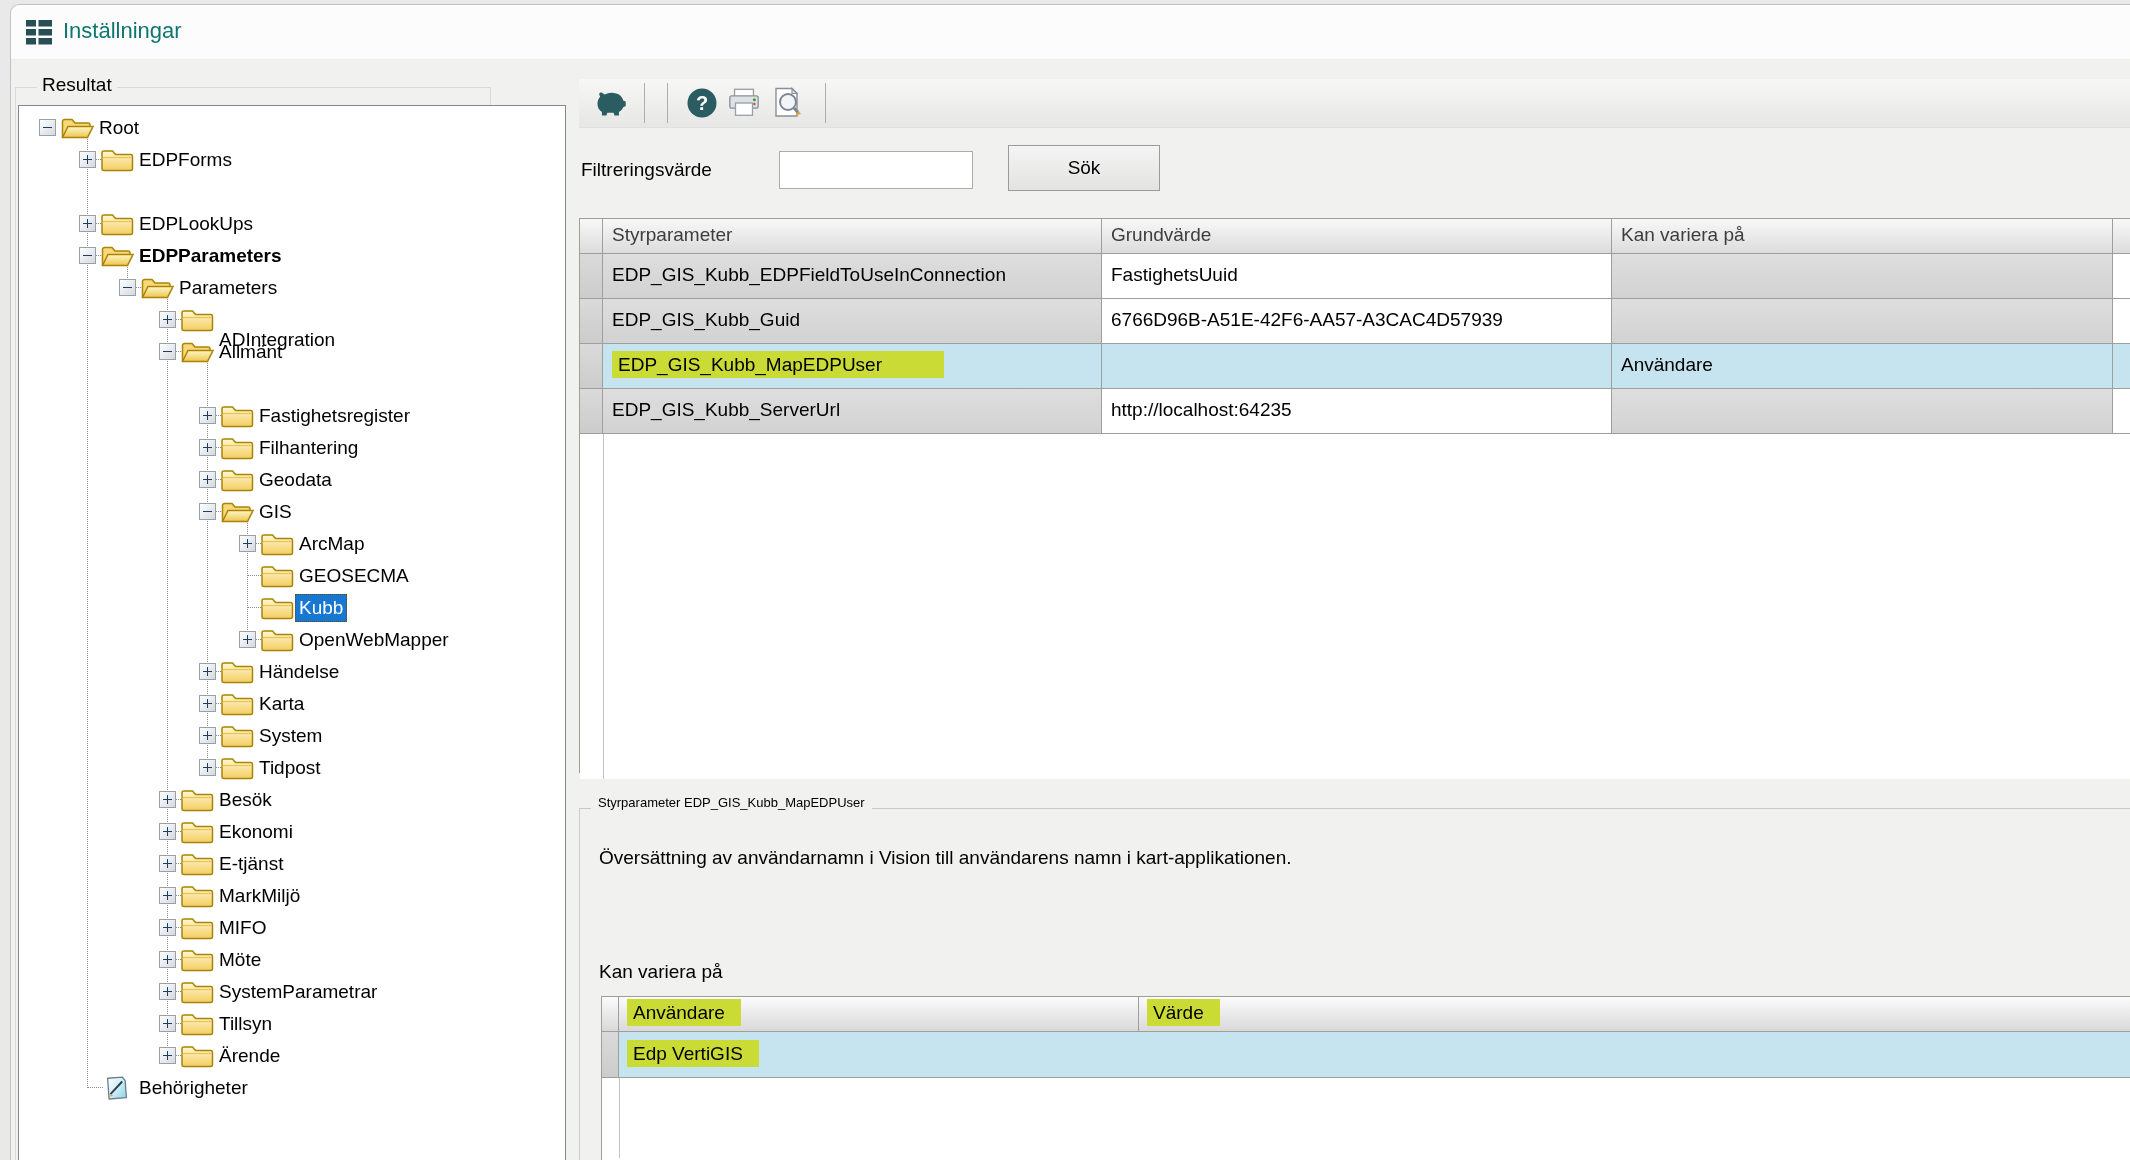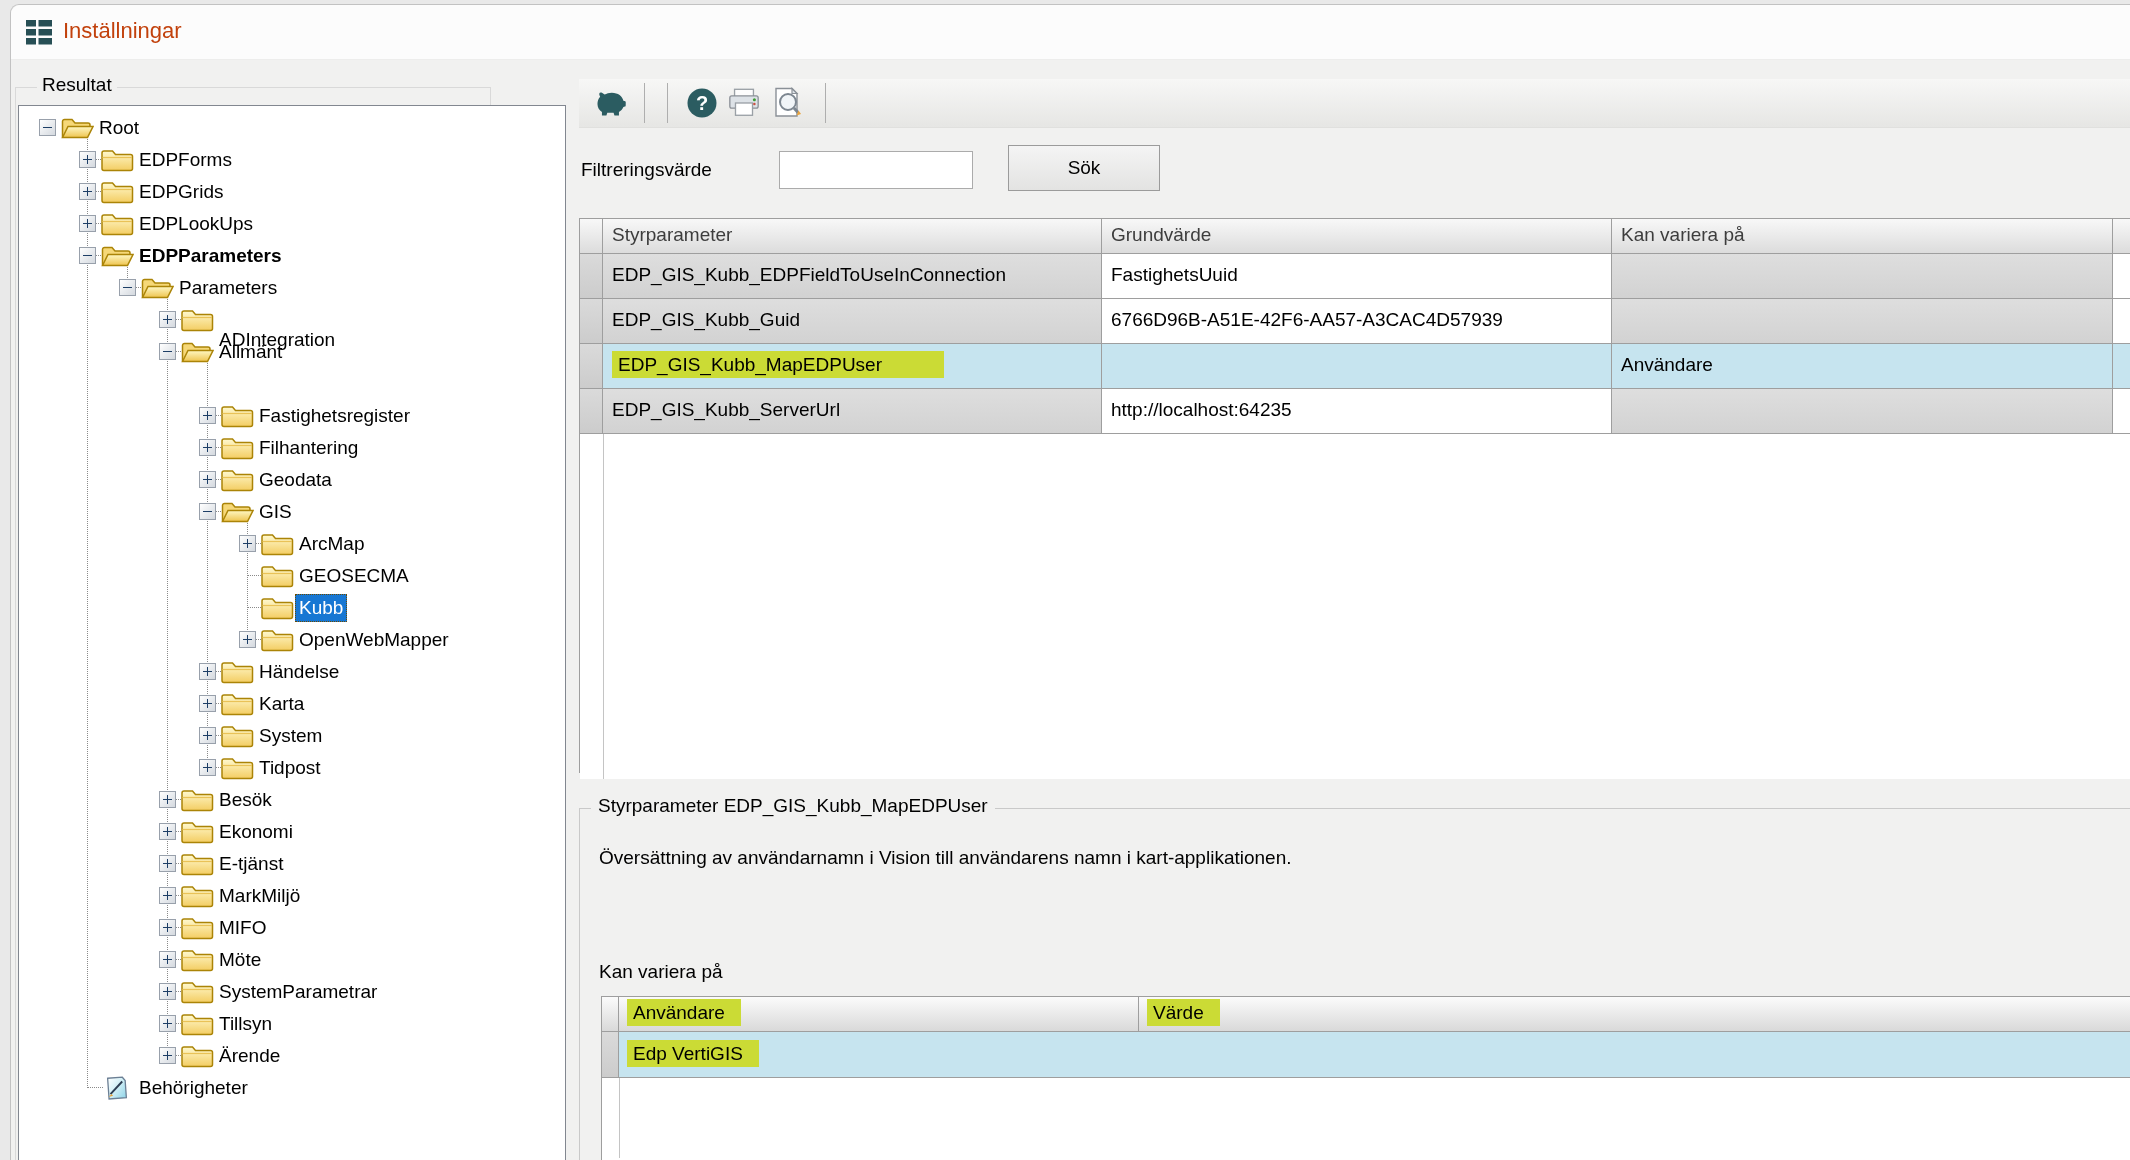--- a/index.html
+++ b/index.html
@@ -12,7 +12,7 @@
             border-top-left-radius:9px;border-bottom:1px solid #ededec;}
   .title-icon{position:absolute;left:13px;top:12px;width:30px;height:30px;}
   .title-icon svg{width:30px;height:30px;display:block;}
-  .title-text{position:absolute;left:52px;top:13px;font-size:22px;color:#c2410c;}
+  .title-text{position:absolute;left:52px;top:13px;font-size:22px;color:#0f766e;}
 
   
   .gb-left{position:absolute;left:4px;top:66px;width:476px;bottom:0;}

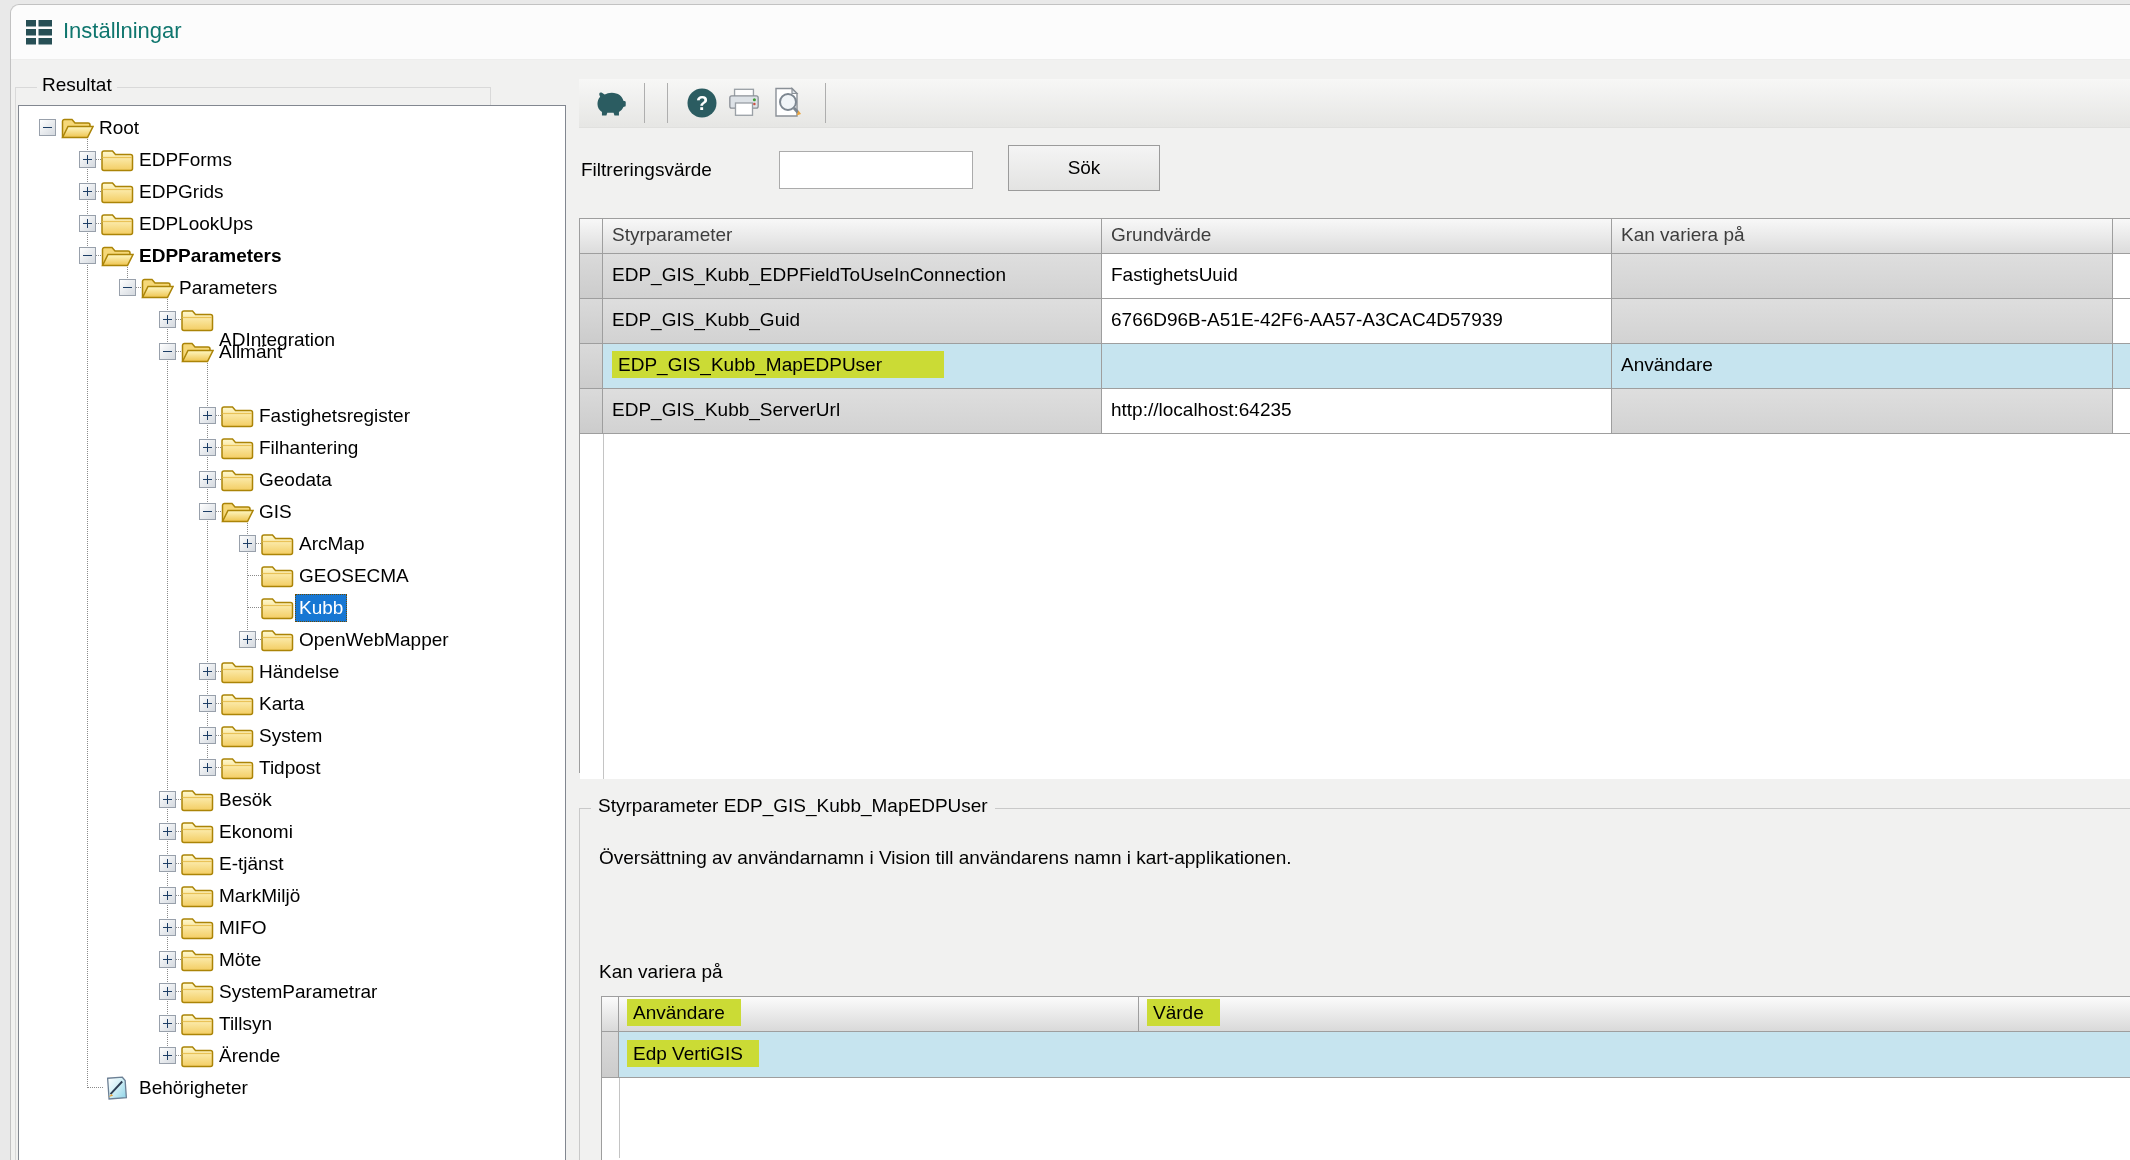--- a/index.html
+++ b/index.html
@@ -152,23 +152,6 @@
               </svg>
             </span>
             <span class="tlbl" style="left: 120px;">EDPForms</span>
-          </div>
-          <div class="trow" style="top: 70px;">
-            <div class="stub" style="left: 68px; width: 16px;"></div>
-            <div class="exp plus" style="left: 60px; top: 7px;"></div>
-            <span class="ticon" style="left: 81px;">
-              <svg viewBox="0 0 34 26">
-                <defs>
-                  <linearGradient id="fc1" x1="0" y1="0" x2="0" y2="1">
-                    <stop offset="0" stop-color="#fff9cf"></stop>
-                    <stop offset="1" stop-color="#f3cd62"></stop>
-                  </linearGradient>
-                </defs>
-                <path d="M2 7.5 V21.5 a2 2 0 0 0 2 2 h26.5 a2 2 0 0 0 2-2 V9.5 a2 2 0 0 0-2-2 H15.5 l-3-3.5 H4 a2 2 0 0 0-2 2 z" fill="url(#fc1)" stroke="#ab8407" stroke-width="1.5"></path>
-                <path d="M2.5 10.5 h29.5" stroke="#e9c257" stroke-width="1.2" fill="none"></path>
-              </svg>
-            </span>
-            <span class="tlbl" style="left: 120px;">EDPGrids</span>
           </div>
           <div class="trow" style="top: 102px;">
             <div class="stub" style="left: 68px; width: 16px;"></div>

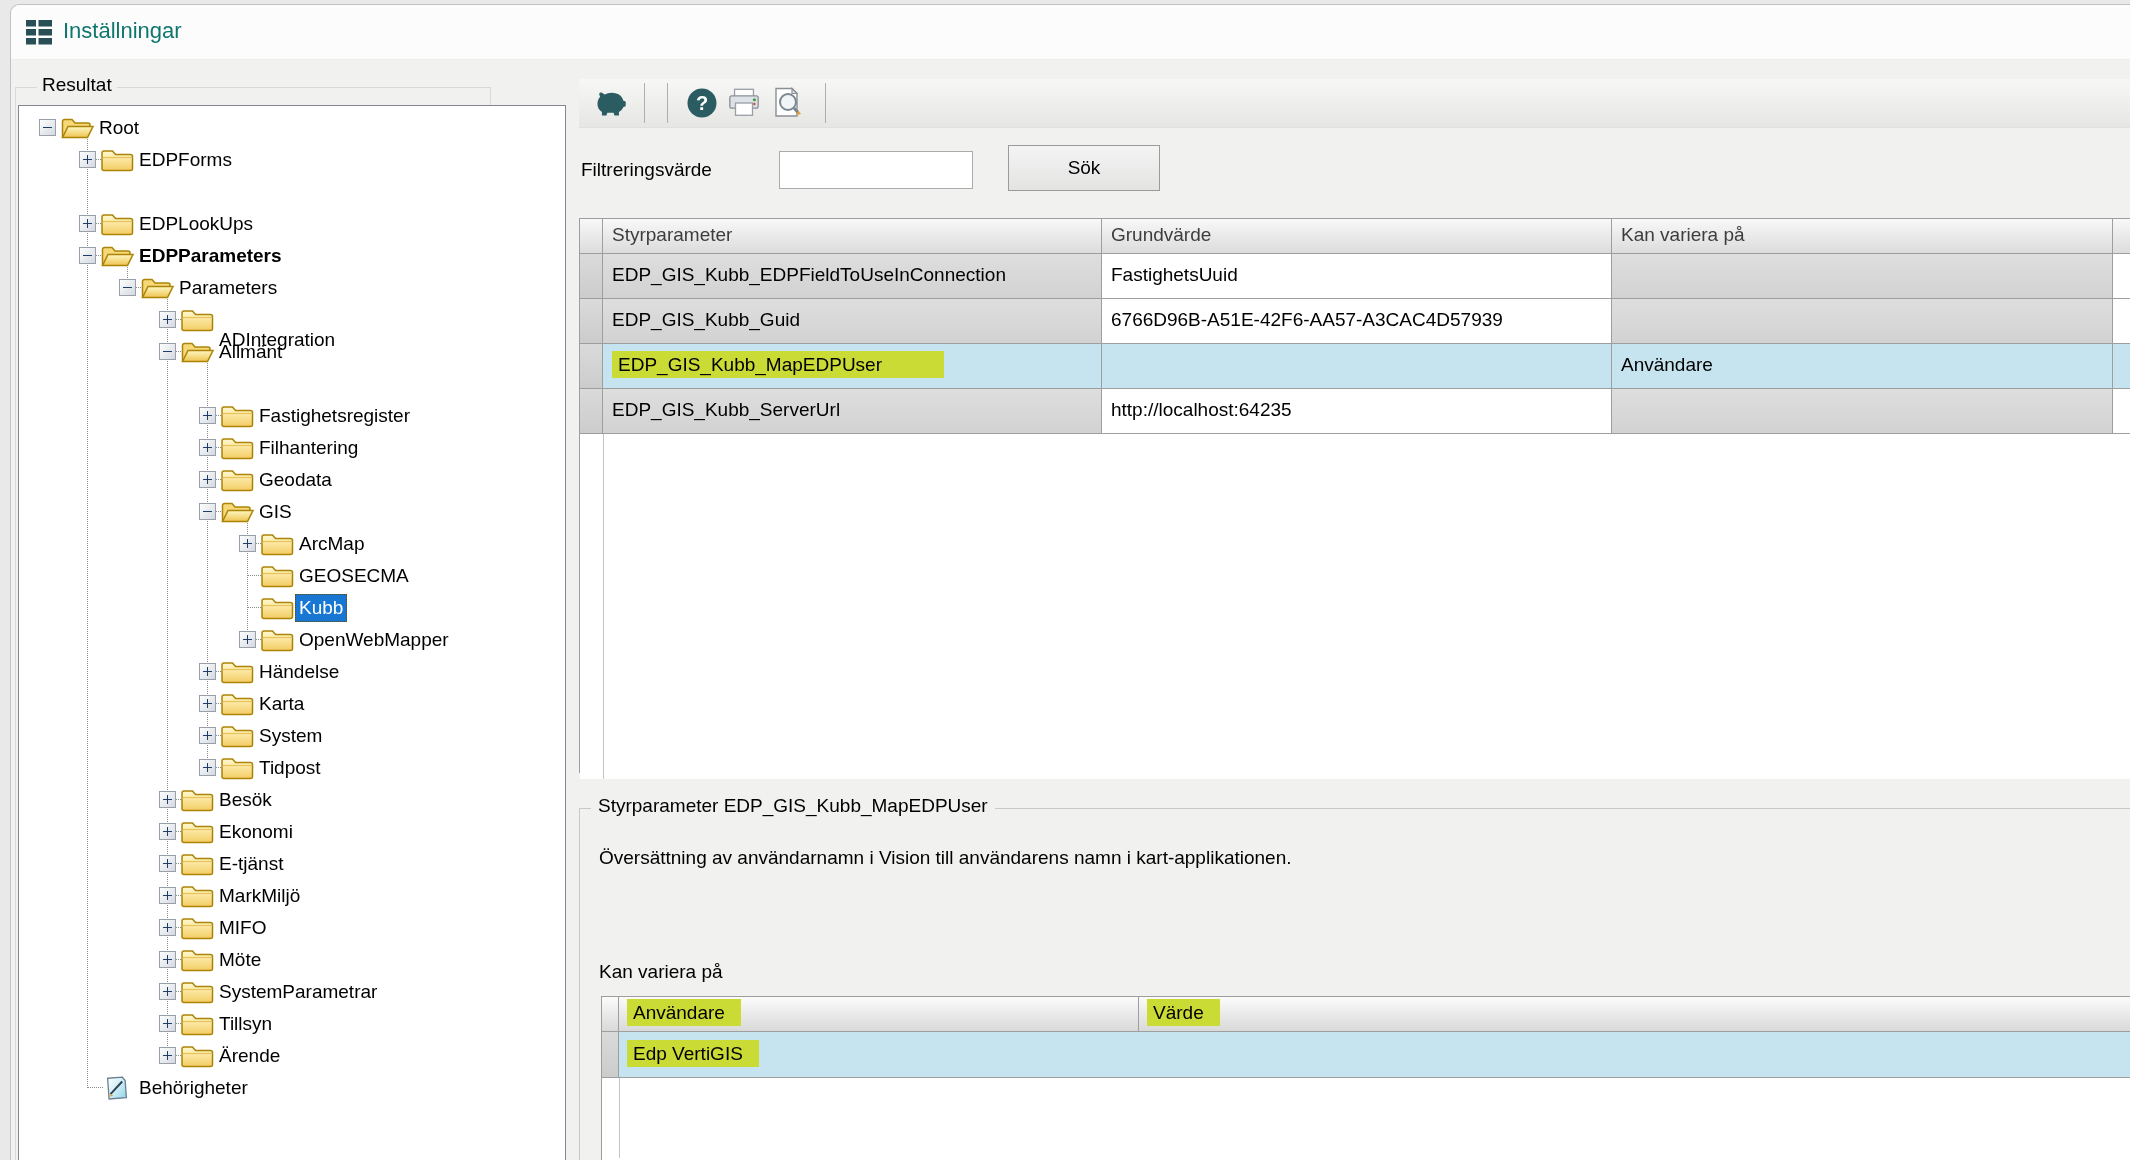--- a/index.html
+++ b/index.html
@@ -72,7 +72,7 @@
   
   .gb2{position:absolute;left:568px;top:786px;right:0;bottom:0;}
   .gb2-frame{position:absolute;left:0;right:-2px;top:17px;bottom:-2px;border:1px solid #c9c9c9;}
-  .gb2-lbl{position:absolute;left:12px;top:4px;background:#f1f1f0;padding:0 7px;font-size:19px;color:#000;z-index:2;white-space:nowrap;}
+  .gb2-lbl{position:absolute;left:12px;top:4px;background:#f1f1f0;padding:0 7px;font-size:13px;color:#000;z-index:2;white-space:nowrap;}
   .desc{position:absolute;left:20px;top:56px;right:30px;font-size:19px;color:#000;z-index:1;}
   .kv-label{position:absolute;left:20px;top:170px;font-size:19px;color:#000;z-index:1;}
   .sub{position:absolute;left:22px;top:205px;right:-1px;bottom:-1px;background:#fff;

